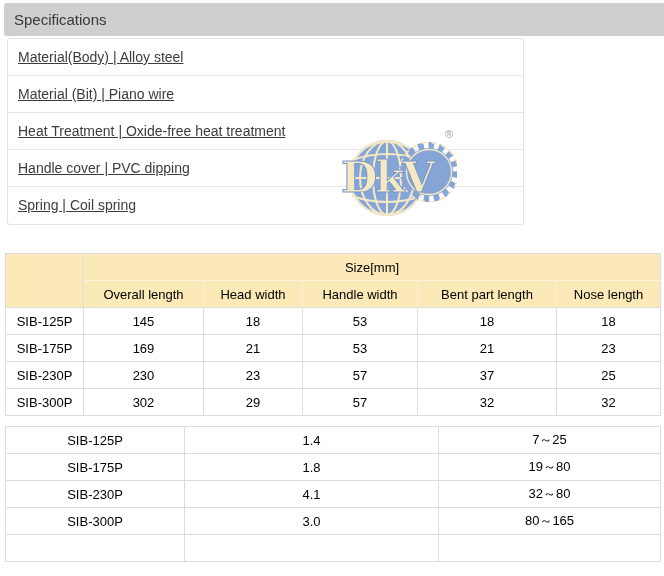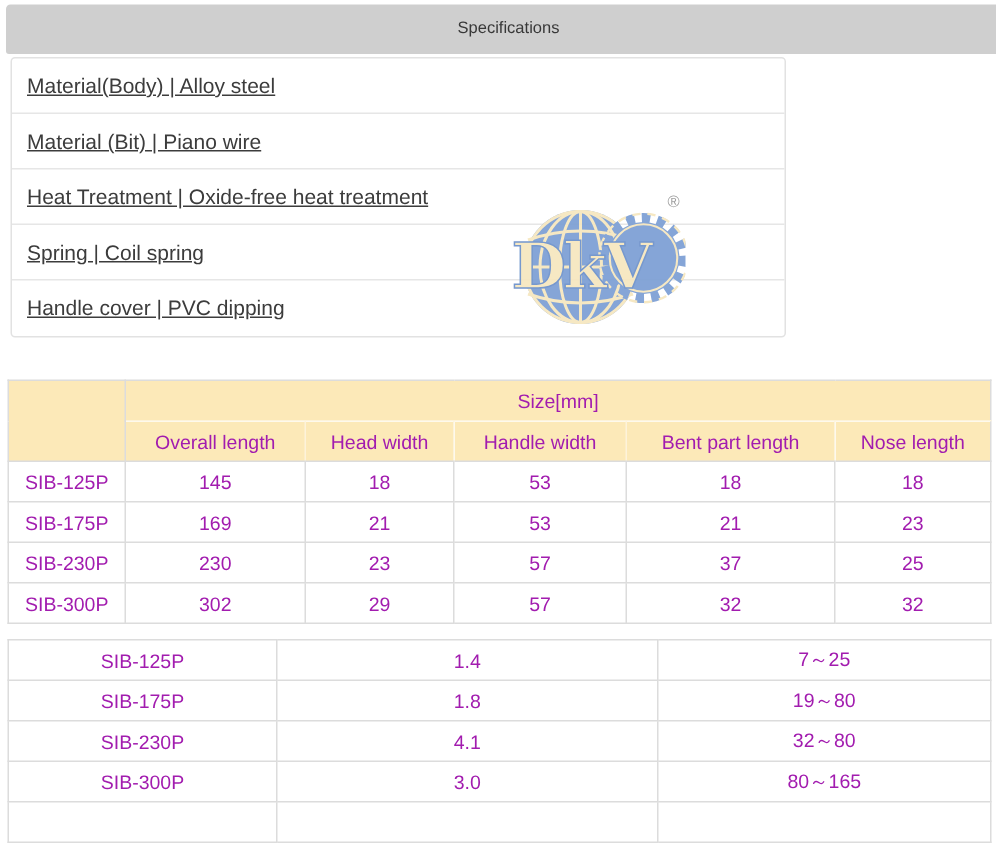--- a/index.html
+++ b/index.html
@@ -28,9 +28,8 @@
     display: block;
     padding-left: 10px;
     line-height: 33px;
-    font-size: 11px;
+    font-size: 15px;
     color: #383838;
-    text-align: center;
   }
   
   .specbox {

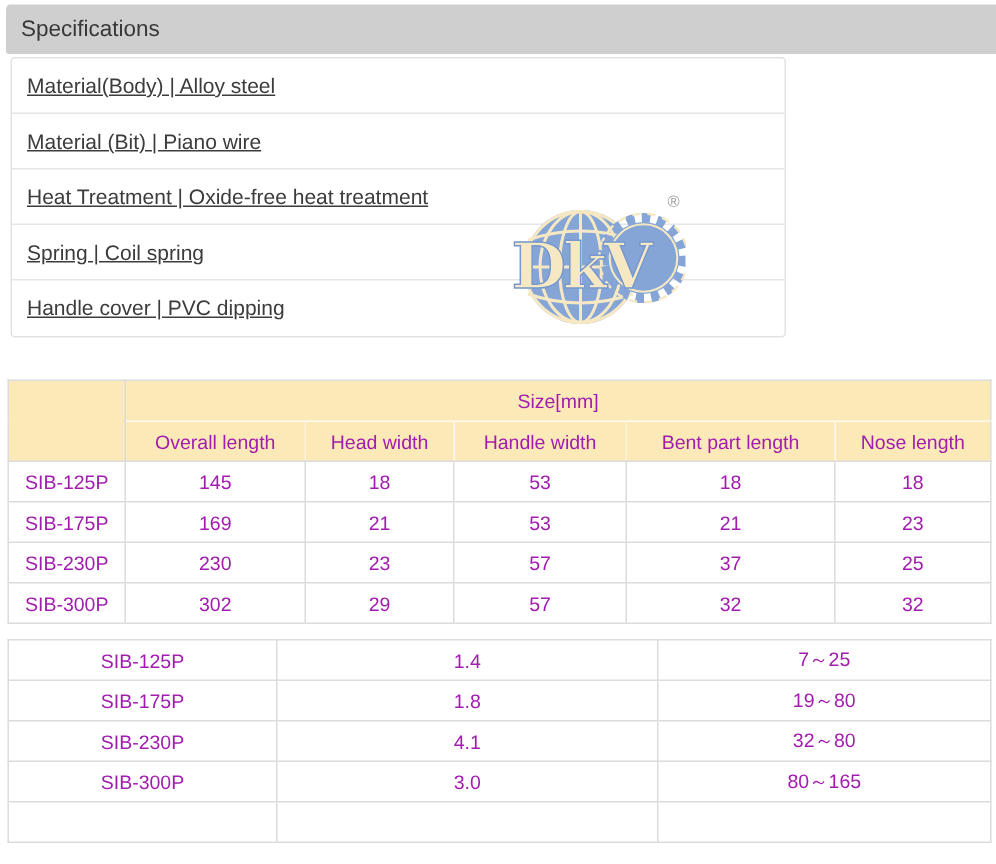--- a/index.html
+++ b/index.html
@@ -105,8 +105,8 @@
     <div class="spec-row">Material(Body) | Alloy steel</div>
     <div class="spec-row">Material (Bit) | Piano wire</div>
     <div class="spec-row">Heat Treatment | Oxide-free heat treatment</div>
+    <div class="spec-row">Handle cover | PVC dipping</div>
     <div class="spec-row">Spring | Coil spring</div>
-    <div class="spec-row">Handle cover | PVC dipping</div>
   </div>
 
   <div class="logo">

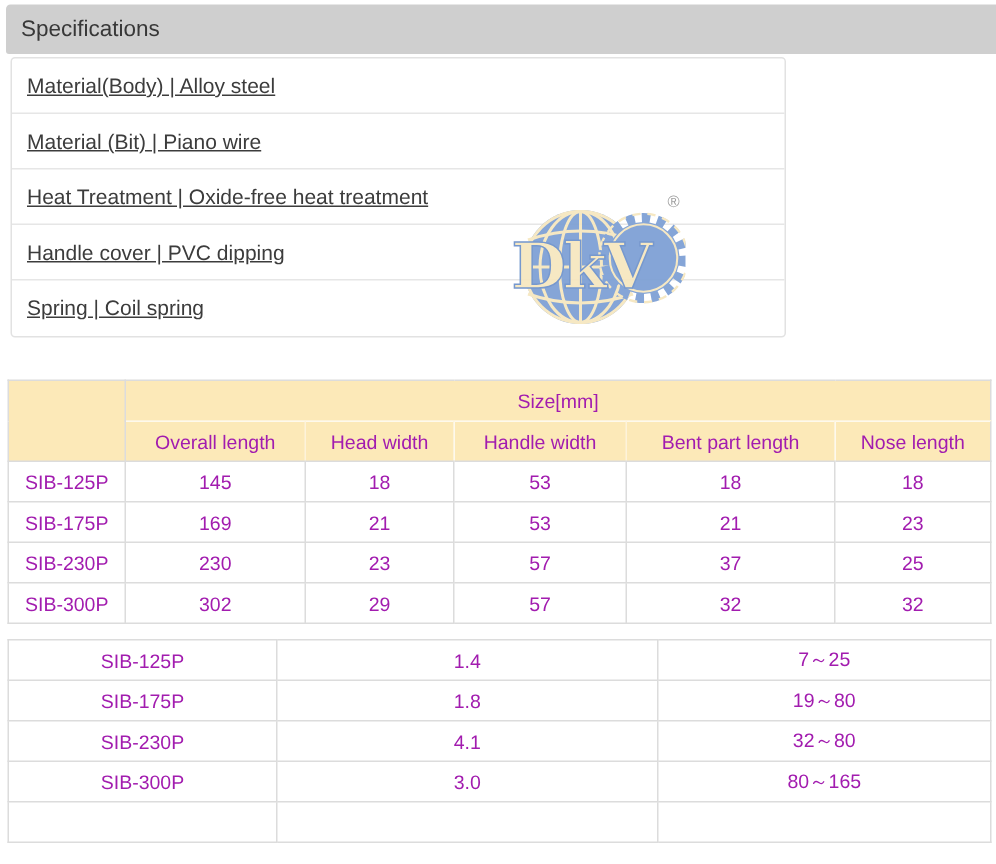--- a/index.html
+++ b/index.html
@@ -68,7 +68,7 @@
     border-collapse: collapse;
     table-layout: fixed;
     font-size: 13px;
-    color: #a21caf;
+    color: #000000;
     background: #fff;
   }
   table.spec-table td {

